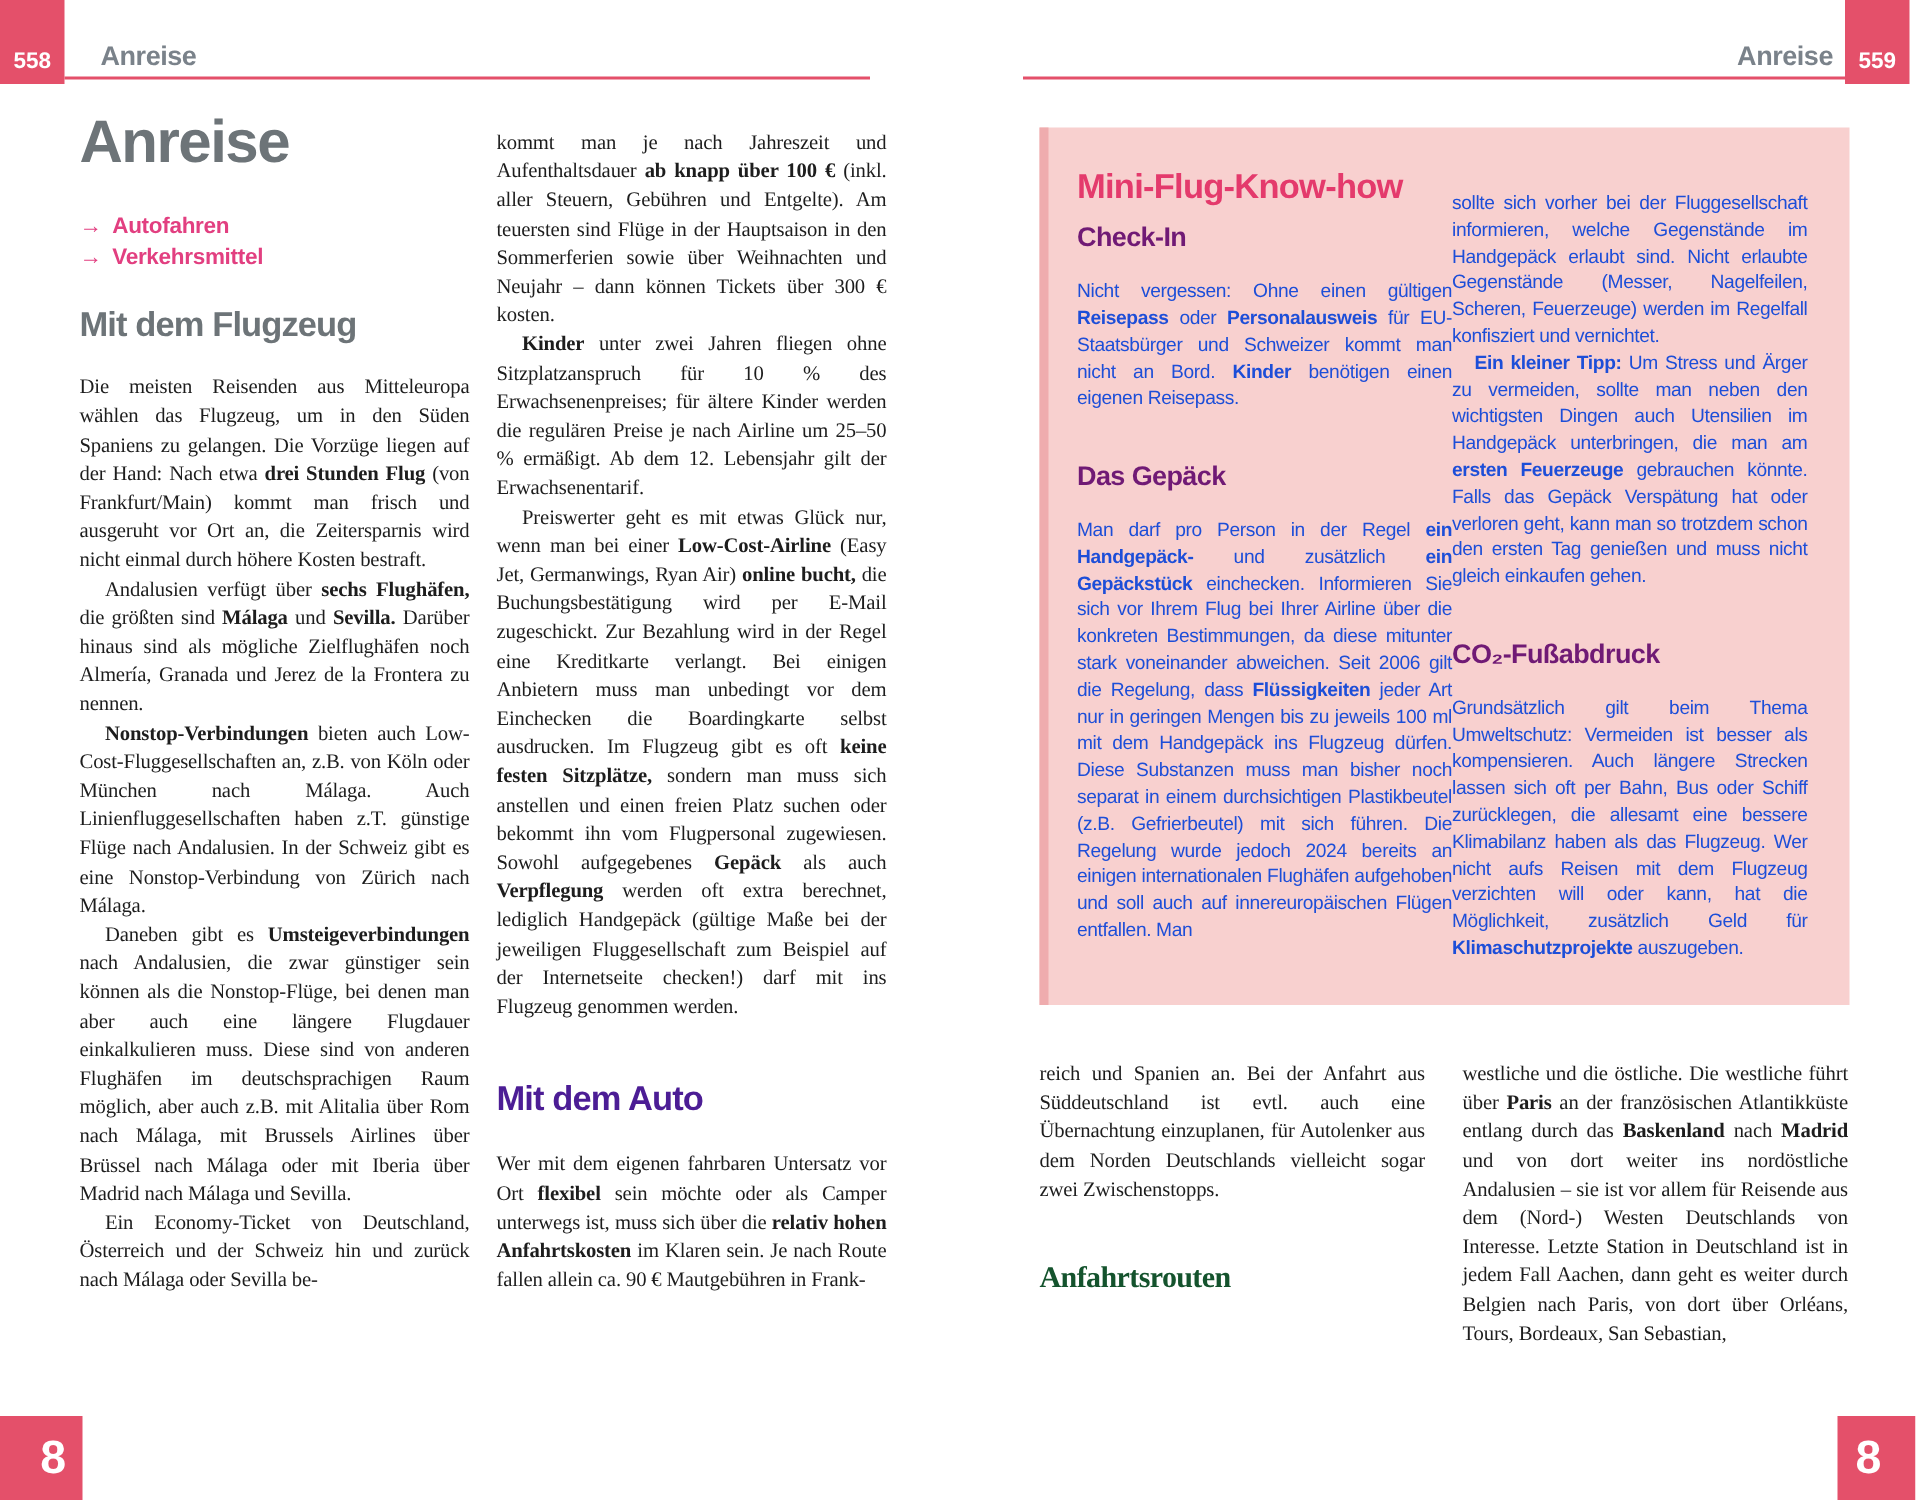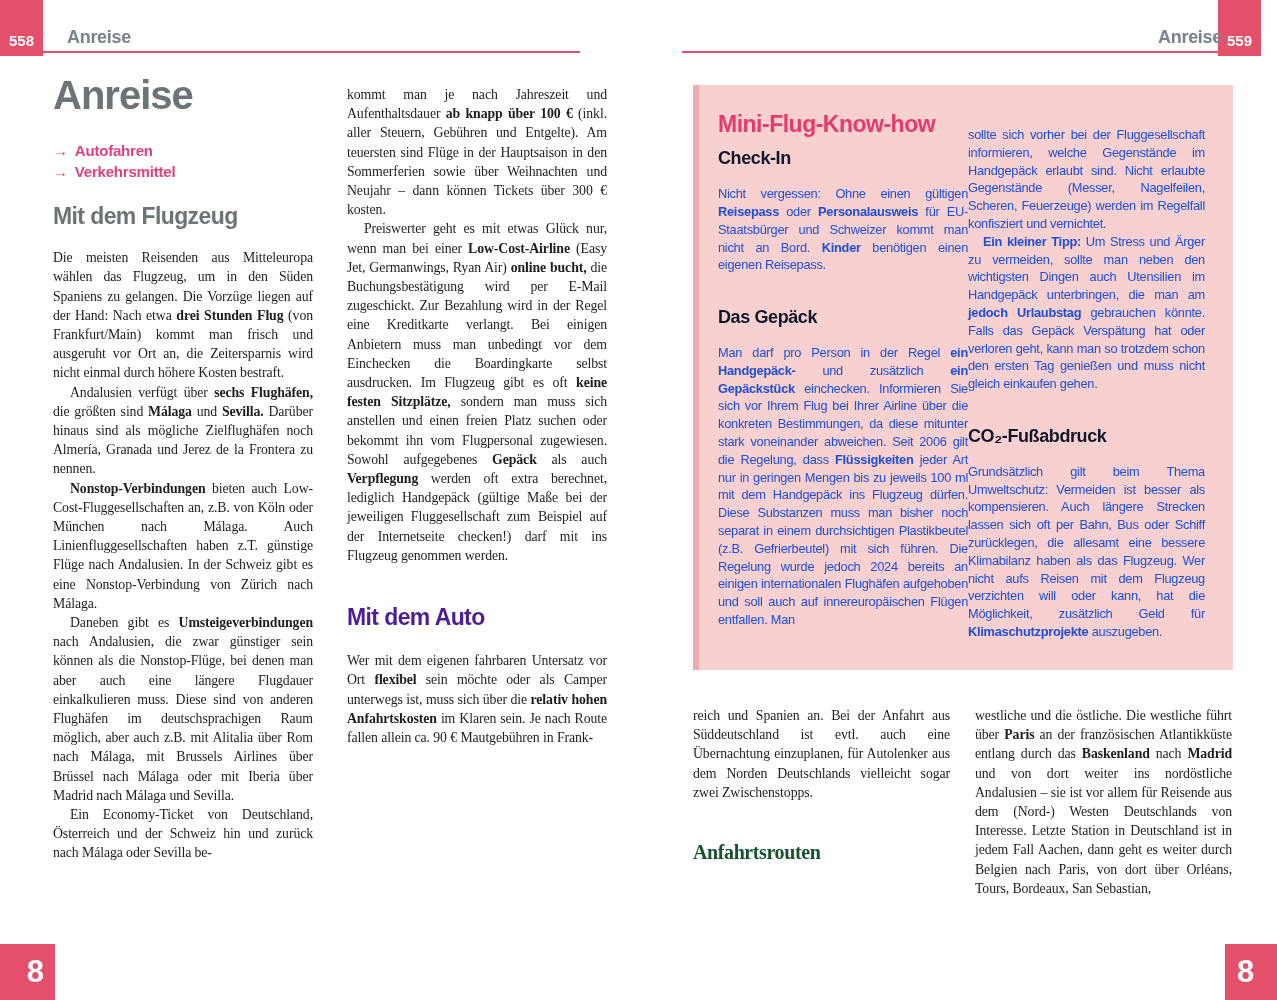--- a/index.html
+++ b/index.html
@@ -16,7 +16,7 @@
   }
   #tab-tl{left:0;top:0;width:43px;height:56px;align-items:flex-end;justify-content:center;
     padding-bottom:7px;font-size:15px;}
-  #tab-tr{right:16px;top:0;width:43px;height:56px;align-items:flex-end;justify-content:center;
+  #tab-tr{right:4px;top:0;width:43px;height:56px;align-items:flex-end;justify-content:center;
     padding-bottom:7px;font-size:15px;}
   #tab-bl{left:0;top:944px;width:55px;height:56px;align-items:center;justify-content:flex-end;
     padding-right:11px;font-size:31px;}

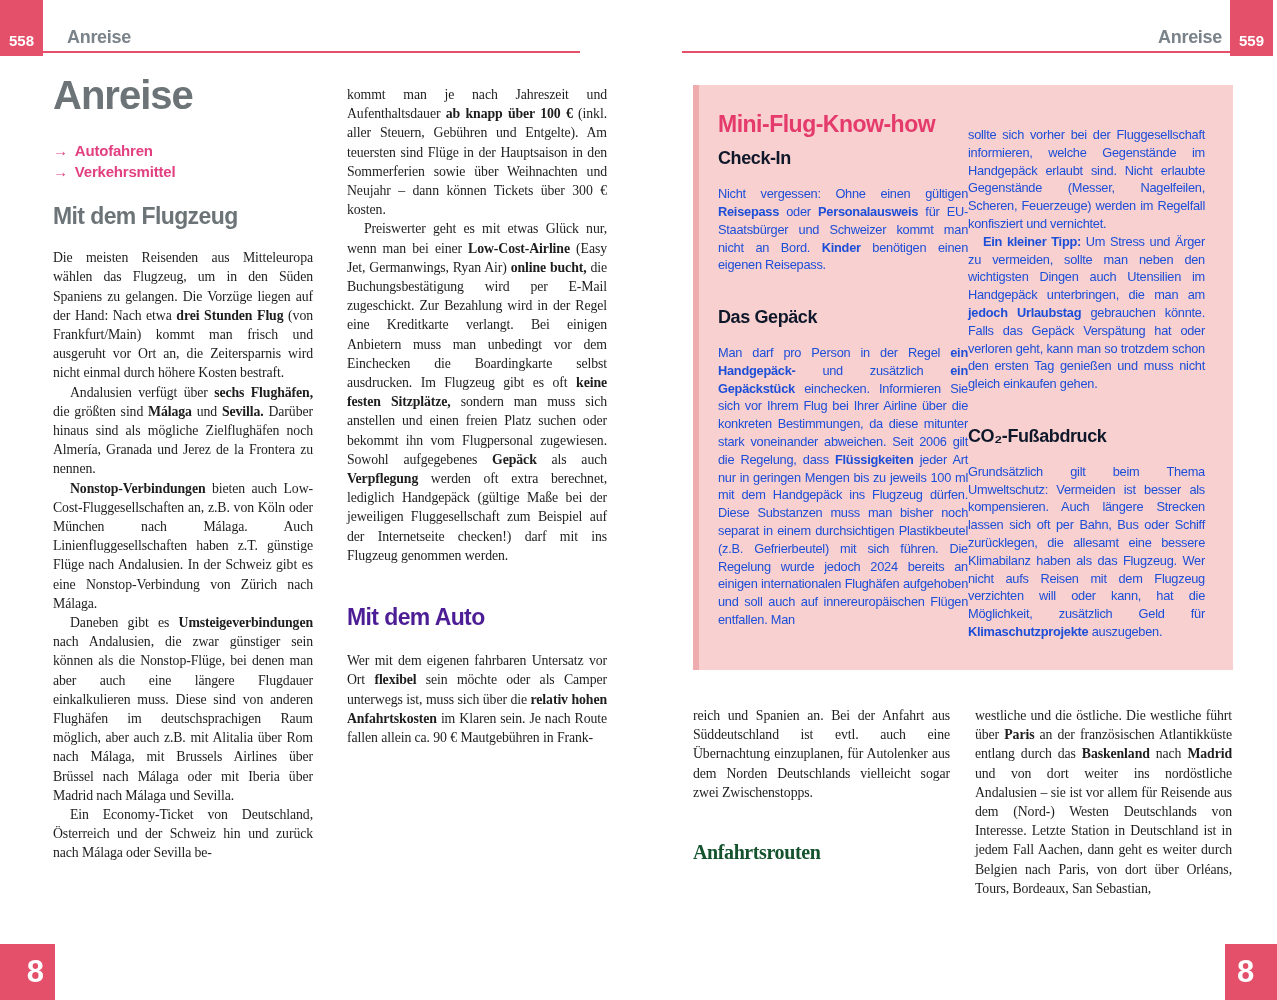--- a/index.html
+++ b/index.html
@@ -34,7 +34,7 @@
   
   .col{position:absolute;box-sizing:border-box;}
   #lp-col1{left:53px;top:74px;width:260px;}
-  #lp-col2{left:331px;top:85px;width:260px;margin-left:16px;}
+  #lp-col2{left:331px;top:85px;width:260px;}
   .page-title{
     font-size:40px;font-weight:bold;color:#6d7478;letter-spacing:-1px;
     margin:0 0 26px 0;line-height:1.05;

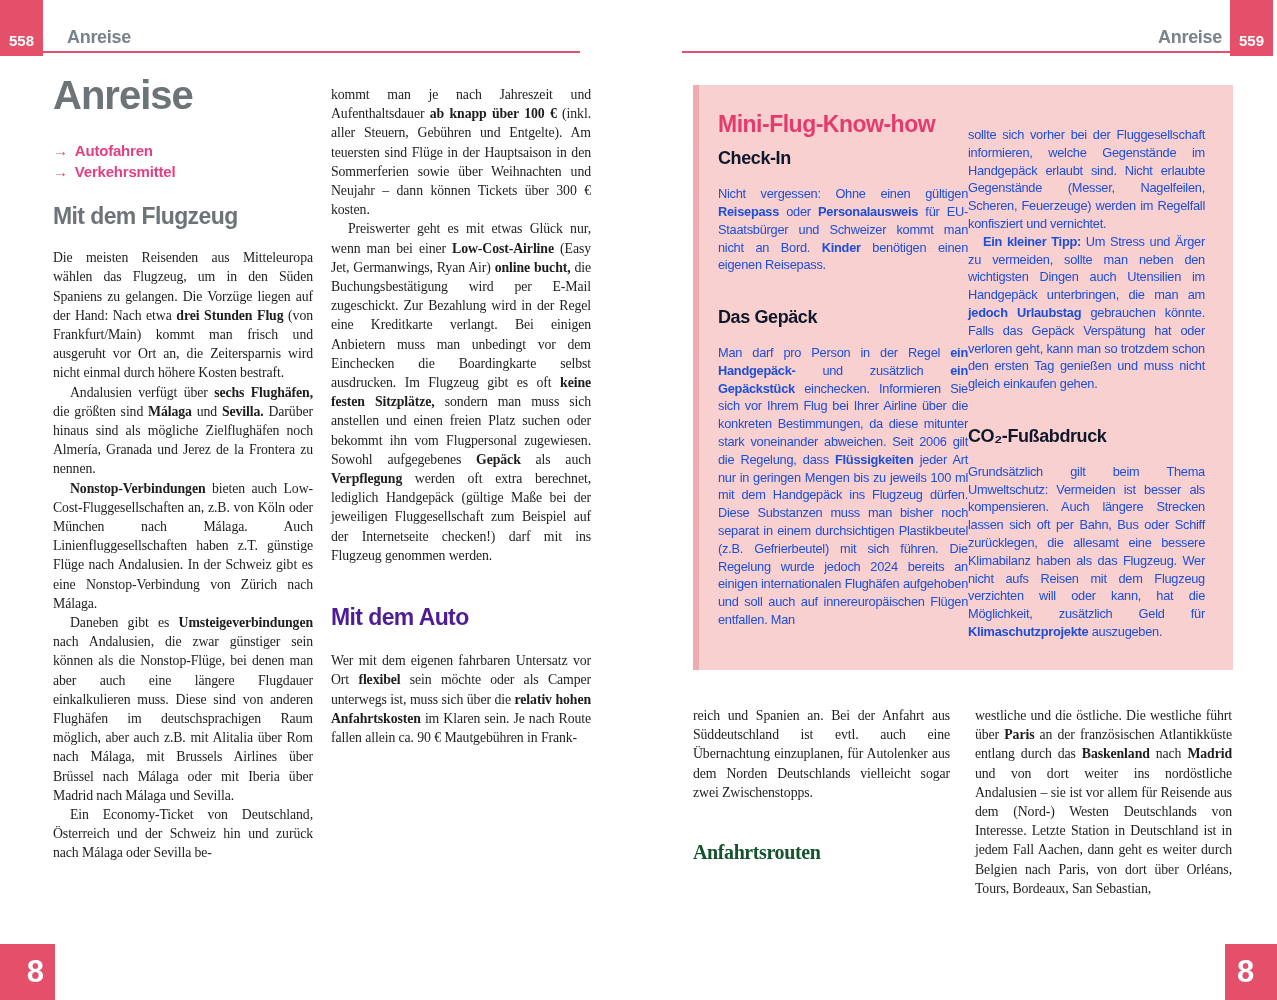--- a/index.html
+++ b/index.html
@@ -76,7 +76,7 @@
     margin:0 0 4px 0;line-height:1.15;
   }
   .blk-boxh2{
-    font-size:18px;font-weight:bold;color:#0f172a;letter-spacing:-0.4px;
+    font-size:18px;font-weight:bold;color:#701a75;letter-spacing:-0.4px;
     margin:34px 0 16px 0;line-height:1.1;
   }
   .blocks > .blk-boxh2:first-child{margin-top:12px;}

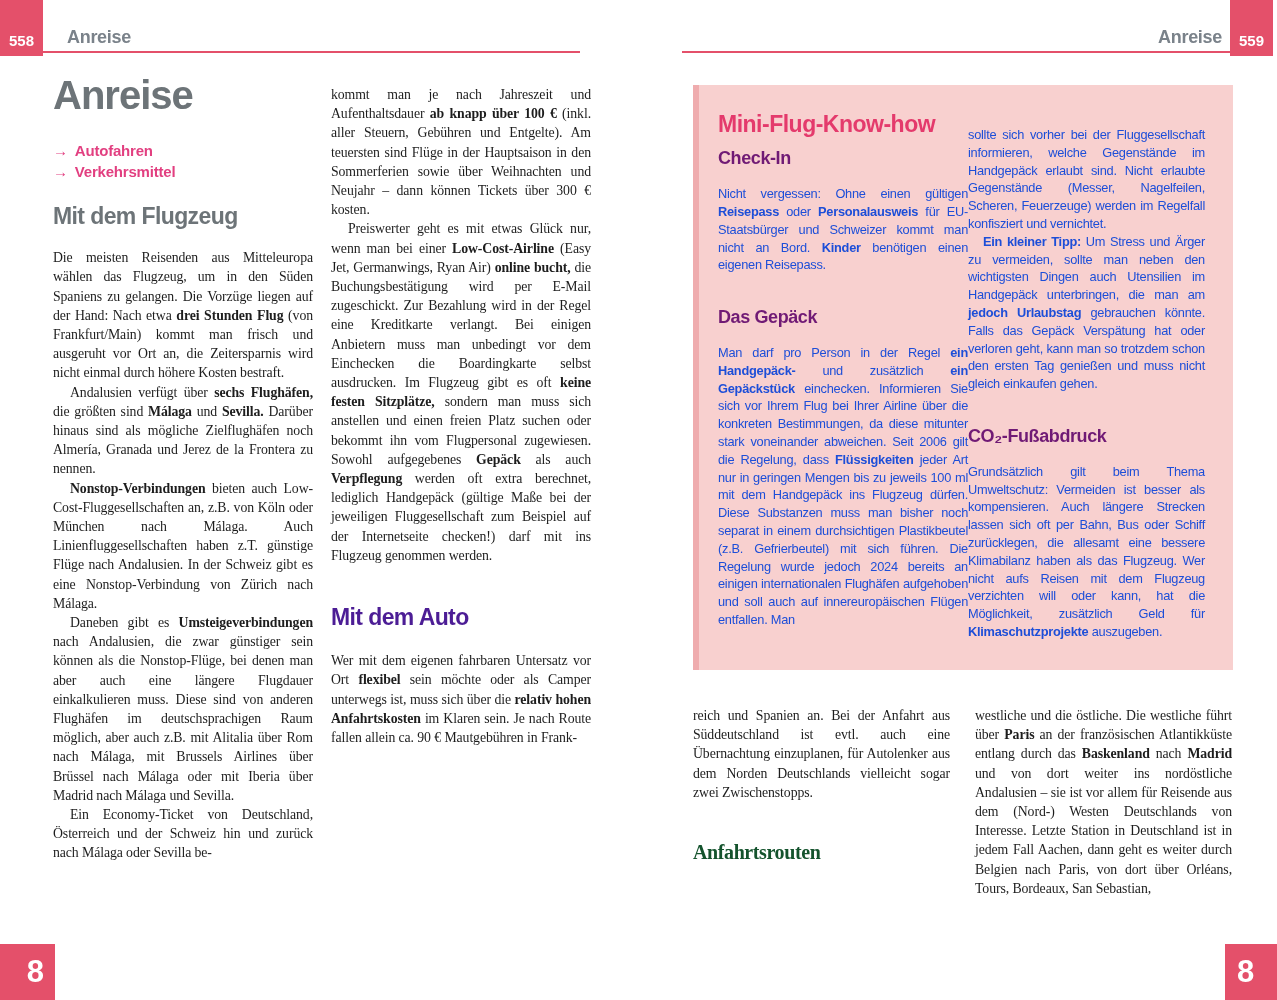--- a/index.html
+++ b/index.html
@@ -127,6 +127,7 @@
 
 <div class="col serif-blocks" id="lp-col2">
     <p class="blk-p">kommt man je nach Jahreszeit und Aufenthaltsdauer <b>ab knapp über 100 €</b> (inkl. aller Steuern, Gebühren und Entgelte). Am teuersten sind Flüge in der Hauptsaison in den Sommerferien sowie über Weihnachten und Neujahr – dann können Tickets über 300 € kosten.</p>
+    <p class="blk-pi"><b>Kinder</b> unter zwei Jahren fliegen ohne Sitzplatzanspruch für 10 % des Erwachsenenpreises; für ältere Kinder werden die regulären Preise je nach Airline um 25–50 % ermäßigt. Ab dem 12. Lebensjahr gilt der Erwachsenentarif.</p>
     <p class="blk-pi">Preiswerter geht es mit etwas Glück nur, wenn man bei einer <b>Low-Cost-Airline</b> (Easy Jet, Germanwings, Ryan Air) <b>online bucht,</b> die Buchungsbestätigung wird per E-Mail zugeschickt. Zur Bezahlung wird in der Regel eine Kreditkarte verlangt. Bei einigen Anbietern muss man unbedingt vor dem Einchecken die Boardingkarte selbst ausdrucken. Im Flugzeug gibt es oft <b>keine festen Sitzplätze,</b> sondern man muss sich anstellen und einen freien Platz suchen oder bekommt ihn vom Flugpersonal zugewiesen. Sowohl aufgegebenes <b>Gepäck</b> als auch <b>Verpflegung</b> werden oft extra berechnet, lediglich Handgepäck (gültige Maße bei der jeweiligen Fluggesellschaft zum Beispiel auf der Internetseite checken!) darf mit ins Flugzeug genommen werden.</p>
     <div class="blk-h2">Mit dem Auto</div>
     <p class="blk-p">Wer mit dem eigenen fahrbaren Untersatz vor Ort <b>flexibel</b> sein möchte oder als Camper unterwegs ist, muss sich über die <b>relativ hohen Anfahrtskosten</b> im Klaren sein. Je nach Route fallen allein ca. 90 € Mautgebühren in Frank-</p>

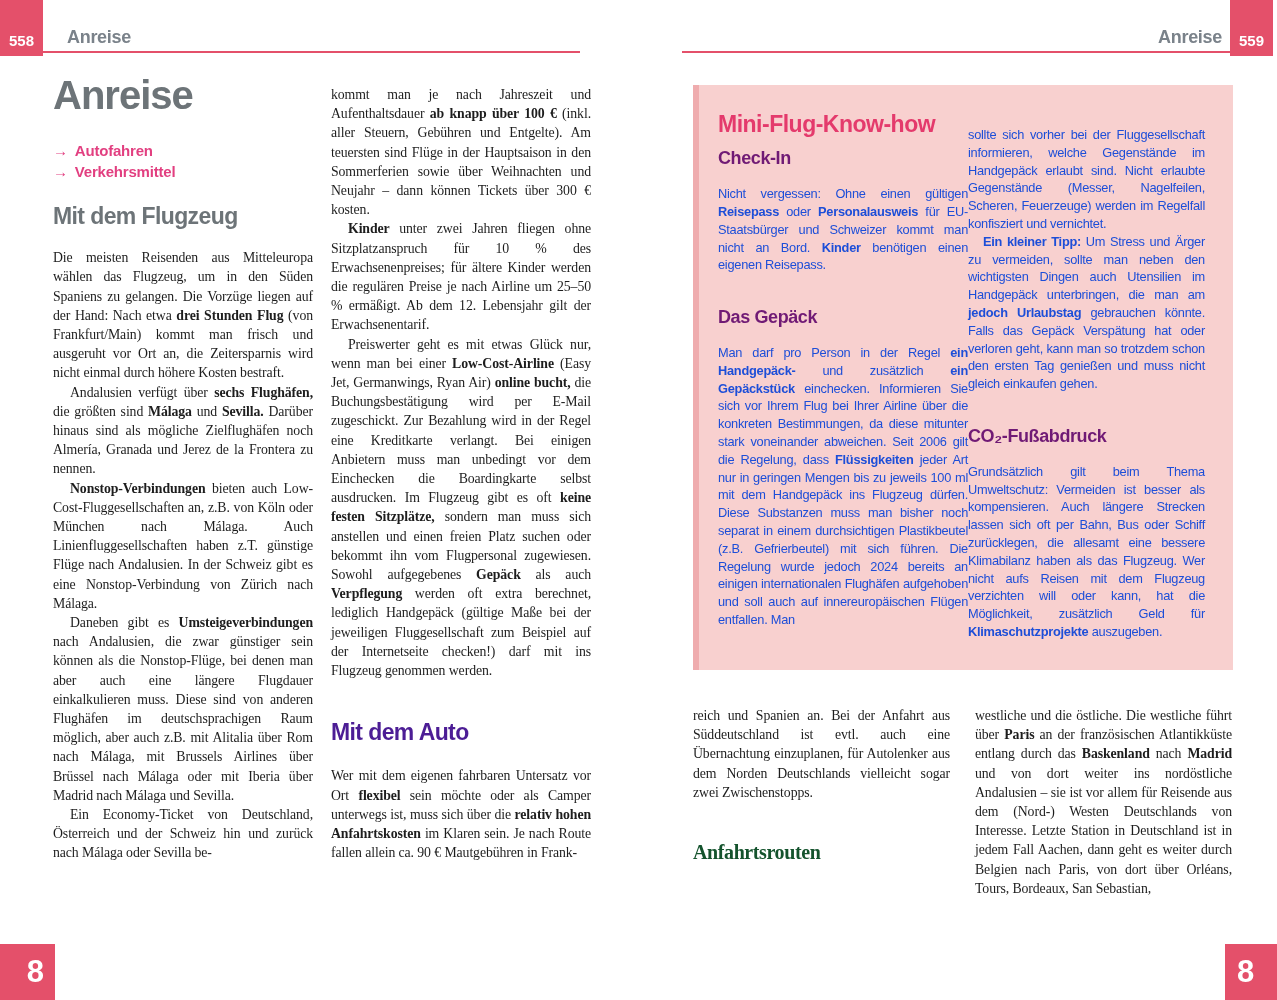--- a/index.html
+++ b/index.html
@@ -146,7 +146,7 @@
   <div class="box-colB">
     <div class="blocks box-blocks">
         <p class="blk-p">sollte sich vorher bei der Fluggesellschaft informieren, welche Gegenstände im Handgepäck erlaubt sind. Nicht erlaubte Gegenstände (Messer, Nagelfeilen, Scheren, Feuerzeuge) werden im Regelfall konfisziert und vernichtet.</p>
-        <p class="blk-pi"><b>Ein kleiner Tipp:</b> Um Stress und Ärger zu vermeiden, sollte man neben den wichtigsten Dingen auch Utensilien im Handgepäck unterbringen, die man am <b>jedoch Urlaubstag</b> gebrauchen könnte. Falls das Gepäck Verspätung hat oder verloren geht, kann man so trotzdem schon den ersten Tag genießen und muss nicht gleich einkaufen gehen.</p>
+        <p class="blk-pi"><b>Ein kleiner Tipp:</b> Um Stress und Ärger zu vermeiden, sollte man neben den wichtigsten Dingen auch Utensilien im Handgepäck unterbringen, die man am <b>ersten Feuerzeuge</b> gebrauchen könnte. Falls das Gepäck Verspätung hat oder verloren geht, kann man so trotzdem schon den ersten Tag genießen und muss nicht gleich einkaufen gehen.</p>
         <div class="blk-boxh2">CO₂-Fußabdruck</div>
         <p class="blk-p">Grundsätzlich gilt beim Thema Umweltschutz: Vermeiden ist besser als kompensieren. Auch längere Strecken lassen sich oft per Bahn, Bus oder Schiff zurücklegen, die allesamt eine bessere Klimabilanz haben als das Flugzeug. Wer nicht aufs Reisen mit dem Flugzeug verzichten will oder kann, hat die Möglichkeit, zusätzlich Geld für <b>Klimaschutzprojekte</b> auszugeben.</p>
       </div>

